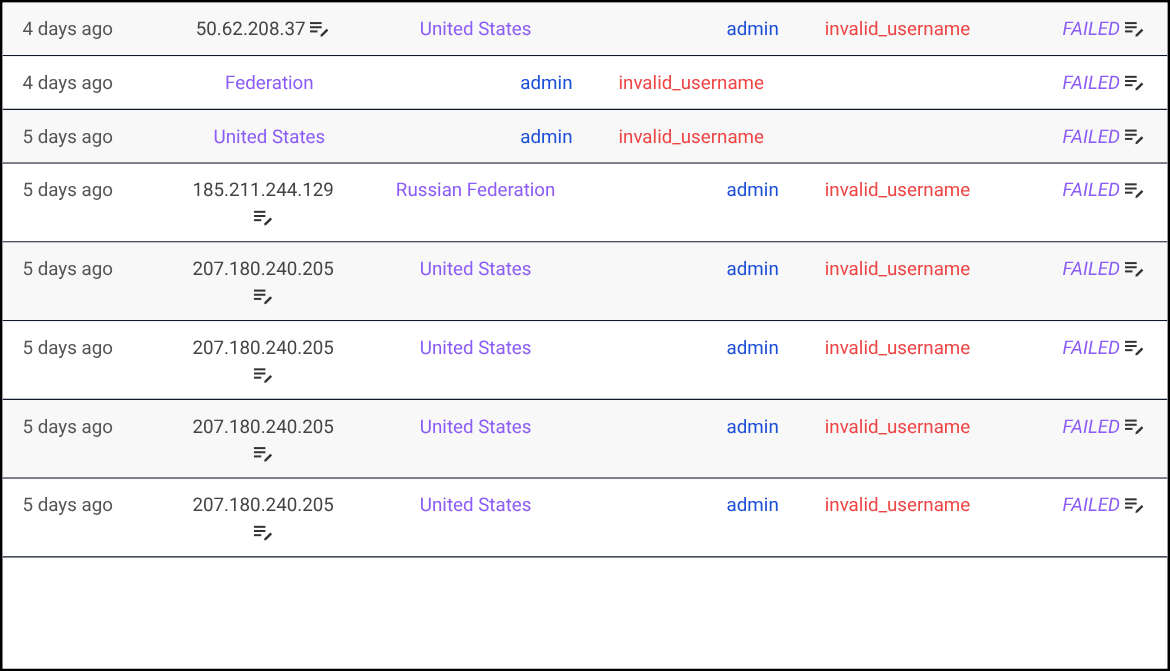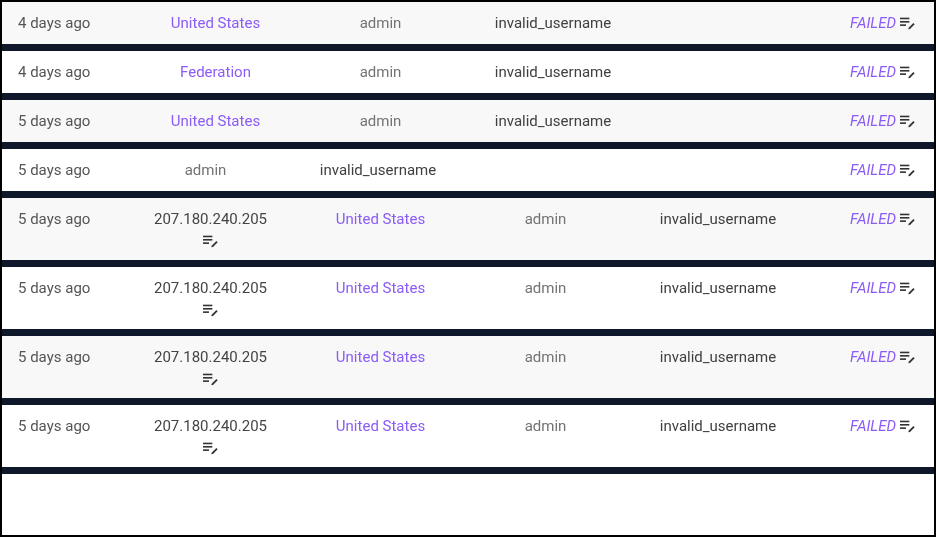--- a/index.html
+++ b/index.html
@@ -18,7 +18,7 @@
       display: flex;
       align-items: flex-start;
       padding: 12px 10px 12px 16px;
-      border-bottom: 7px solid #0f172a;
+      border-bottom: 1px solid #0f172a;
     }
     .row:nth-child(odd) { background: #f8f8f8; }
     .row:nth-child(even) { background: #ffffff; }

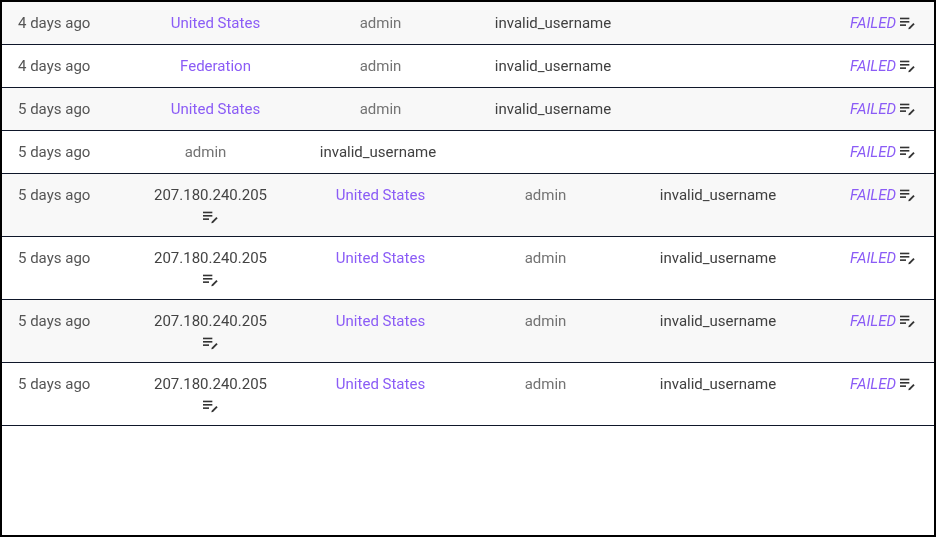--- a/index.html
+++ b/index.html
@@ -51,6 +51,12 @@
 <div class="table">
     <div class="row">
       <div class="col-time">4 days ago</div>
+      <div class="col-ip"><span class="ip-line">50.62.208.37</span><span class="icon-btn"><svg viewBox="0 0 24 20" fill="#333" xmlns="http://www.w3.org/2000/svg">
+            <rect x="0" y="2" width="14" height="2.4"></rect>
+            <rect x="0" y="7" width="14" height="2.4"></rect>
+            <rect x="0" y="12" width="9" height="2.4"></rect>
+            <path d="M13 17 L20 10 L22 12 L15 19 L12.5 19.5 Z"></path>
+          </svg></span></div>
       <div class="col-country">United States</div>
       <div class="col-user">admin</div>
       <div class="col-reason">invalid_username</div>

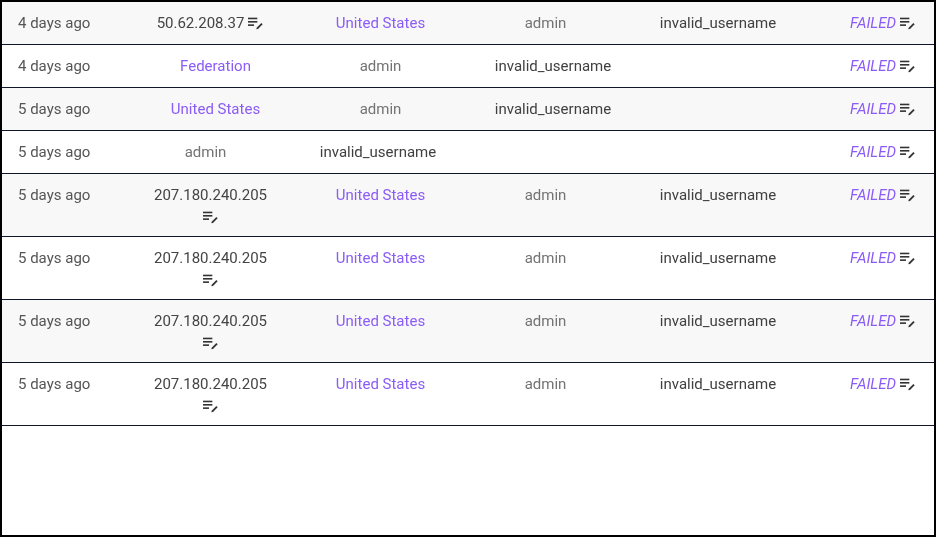--- a/index.html
+++ b/index.html
@@ -25,7 +25,7 @@
     .col-time   { flex: 0 0 110px; text-align: left;  color: #555; }
     .col-ip     { flex: 0 0 165px; text-align: center; color: #444; }
     .col-country{ flex: 0 0 175px; text-align: center; color: #8b5cf6; }
-    .col-user   { flex: 0 0 155px; text-align: center; color: #737373; }
+    .col-user   { flex: 0 0 155px; text-align: right; color: #1d4ed8; }
     .col-reason { flex: 0 0 190px; text-align: center; color: #404040; }
     .col-status { flex: 1 1 auto;  text-align: right;  color: #8b5cf6; padding-right: 8px; white-space: nowrap; font-style: italic; }
     .ip-line { display: inline; }

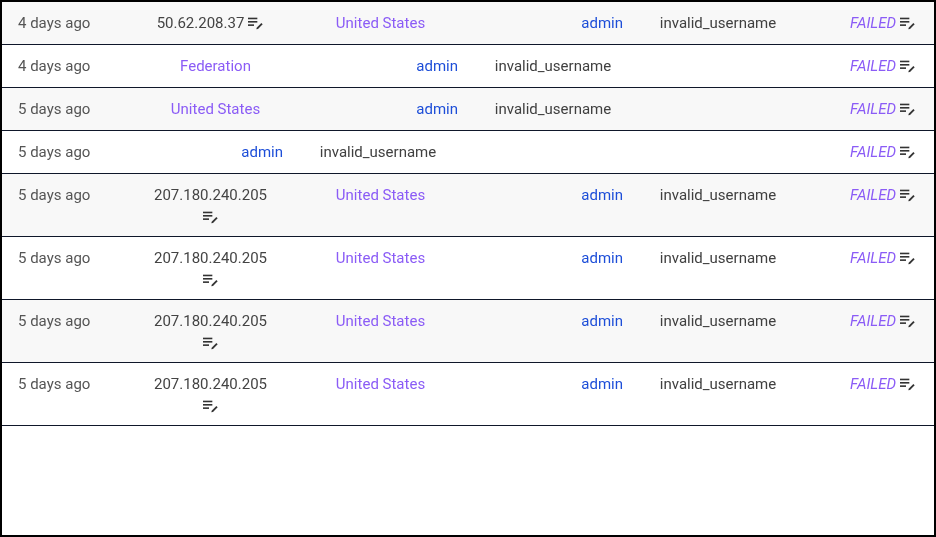--- a/index.html
+++ b/index.html
@@ -26,7 +26,7 @@
     .col-ip     { flex: 0 0 165px; text-align: center; color: #444; }
     .col-country{ flex: 0 0 175px; text-align: center; color: #8b5cf6; }
     .col-user   { flex: 0 0 155px; text-align: right; color: #1d4ed8; }
-    .col-reason { flex: 0 0 190px; text-align: center; color: #404040; }
+    .col-reason { flex: 0 0 190px; text-align: center; color: #ef4444; }
     .col-status { flex: 1 1 auto;  text-align: right;  color: #8b5cf6; padding-right: 8px; white-space: nowrap; font-style: italic; }
     .ip-line { display: inline; }
     .icon-btn {

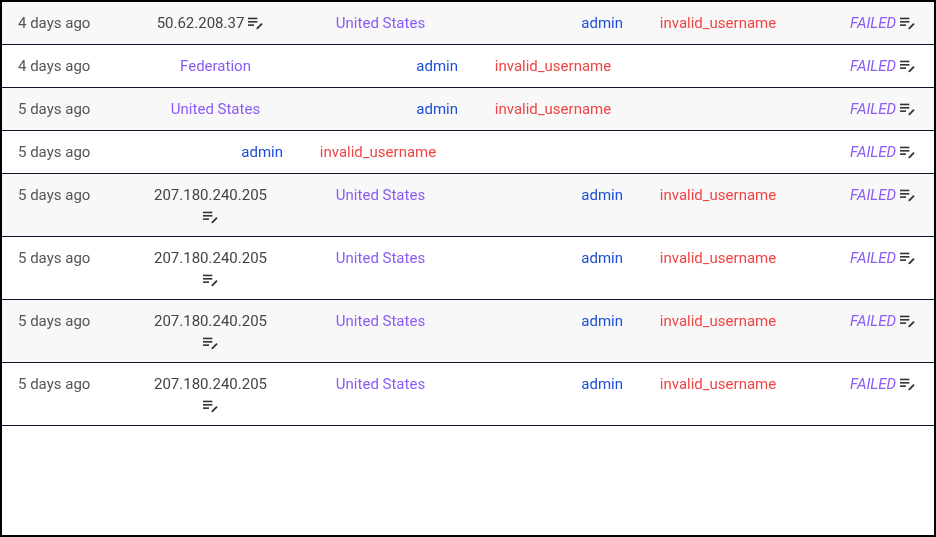--- a/index.html
+++ b/index.html
@@ -93,6 +93,12 @@
     </div>
     <div class="row">
       <div class="col-time">5 days ago</div>
+      <div class="col-ip"><span class="ip-line">185.211.244.129</span><span class="icon-below"><svg viewBox="0 0 24 20" fill="#333" xmlns="http://www.w3.org/2000/svg">
+            <rect x="0" y="2" width="14" height="2.4"></rect>
+            <rect x="0" y="7" width="14" height="2.4"></rect>
+            <rect x="0" y="12" width="9" height="2.4"></rect>
+            <path d="M13 17 L20 10 L22 12 L15 19 L12.5 19.5 Z"></path>
+          </svg></span></div>
       <div class="col-user">admin</div>
       <div class="col-reason">invalid_username</div>
       <div class="col-status"><span>FAILED</span><span class="icon-btn"><svg viewBox="0 0 24 20" fill="#333" xmlns="http://www.w3.org/2000/svg">

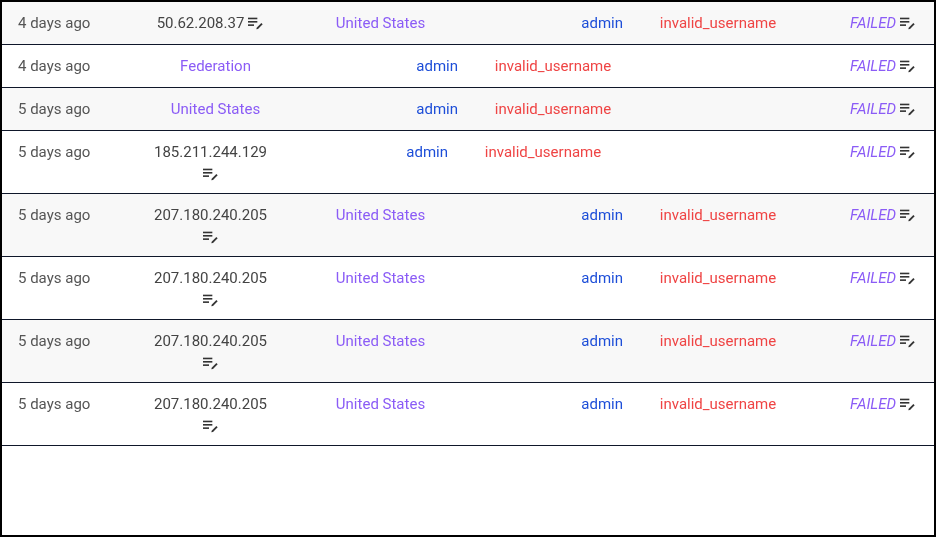--- a/index.html
+++ b/index.html
@@ -99,6 +99,7 @@
             <rect x="0" y="12" width="9" height="2.4"></rect>
             <path d="M13 17 L20 10 L22 12 L15 19 L12.5 19.5 Z"></path>
           </svg></span></div>
+      <div class="col-country">Russian Federation</div>
       <div class="col-user">admin</div>
       <div class="col-reason">invalid_username</div>
       <div class="col-status"><span>FAILED</span><span class="icon-btn"><svg viewBox="0 0 24 20" fill="#333" xmlns="http://www.w3.org/2000/svg">

